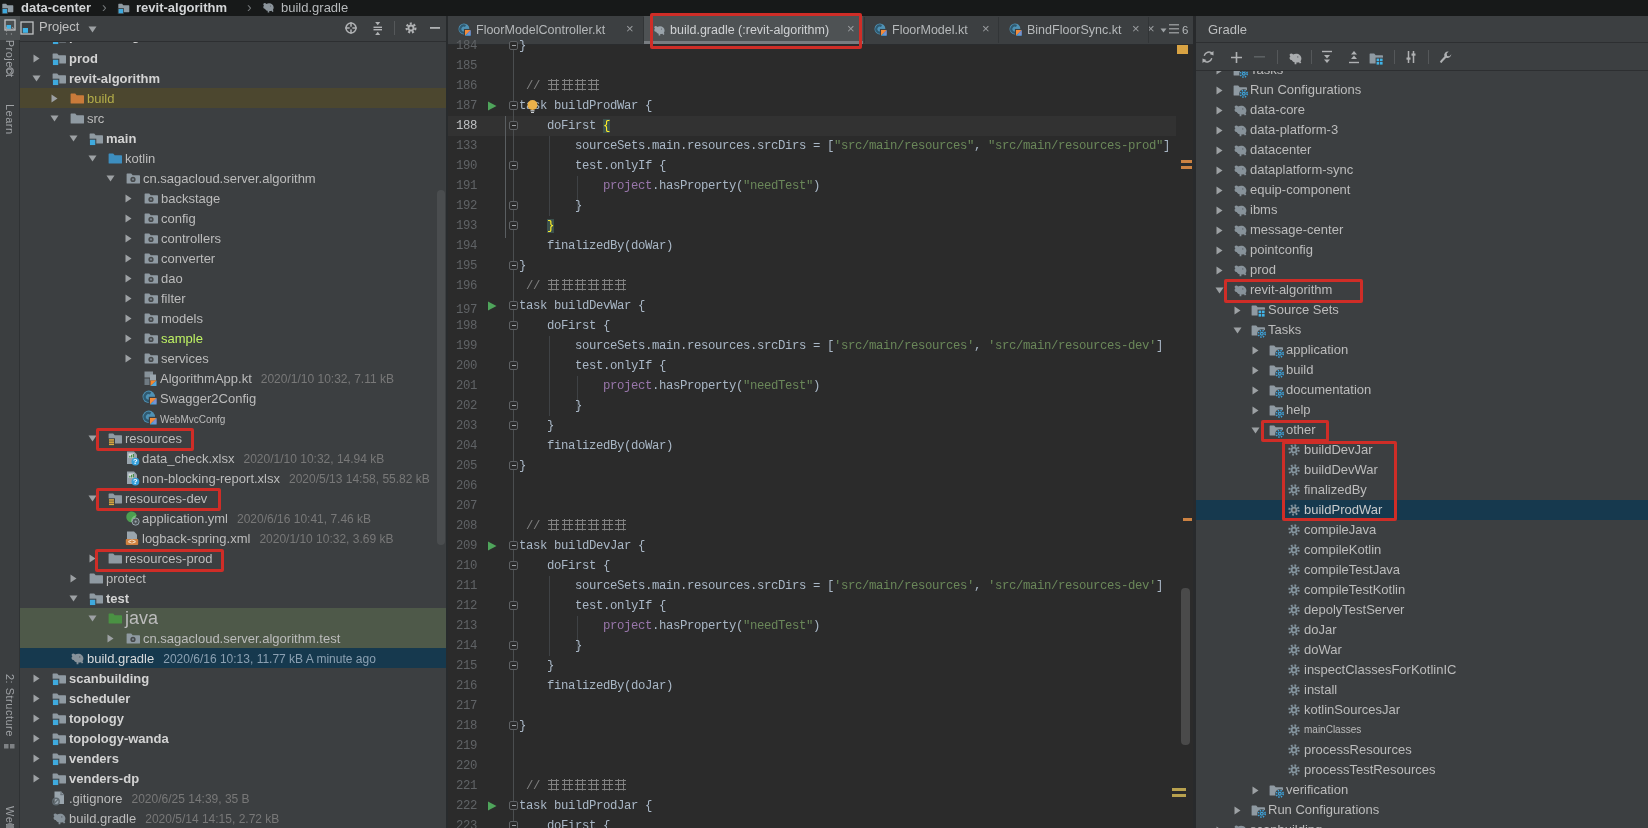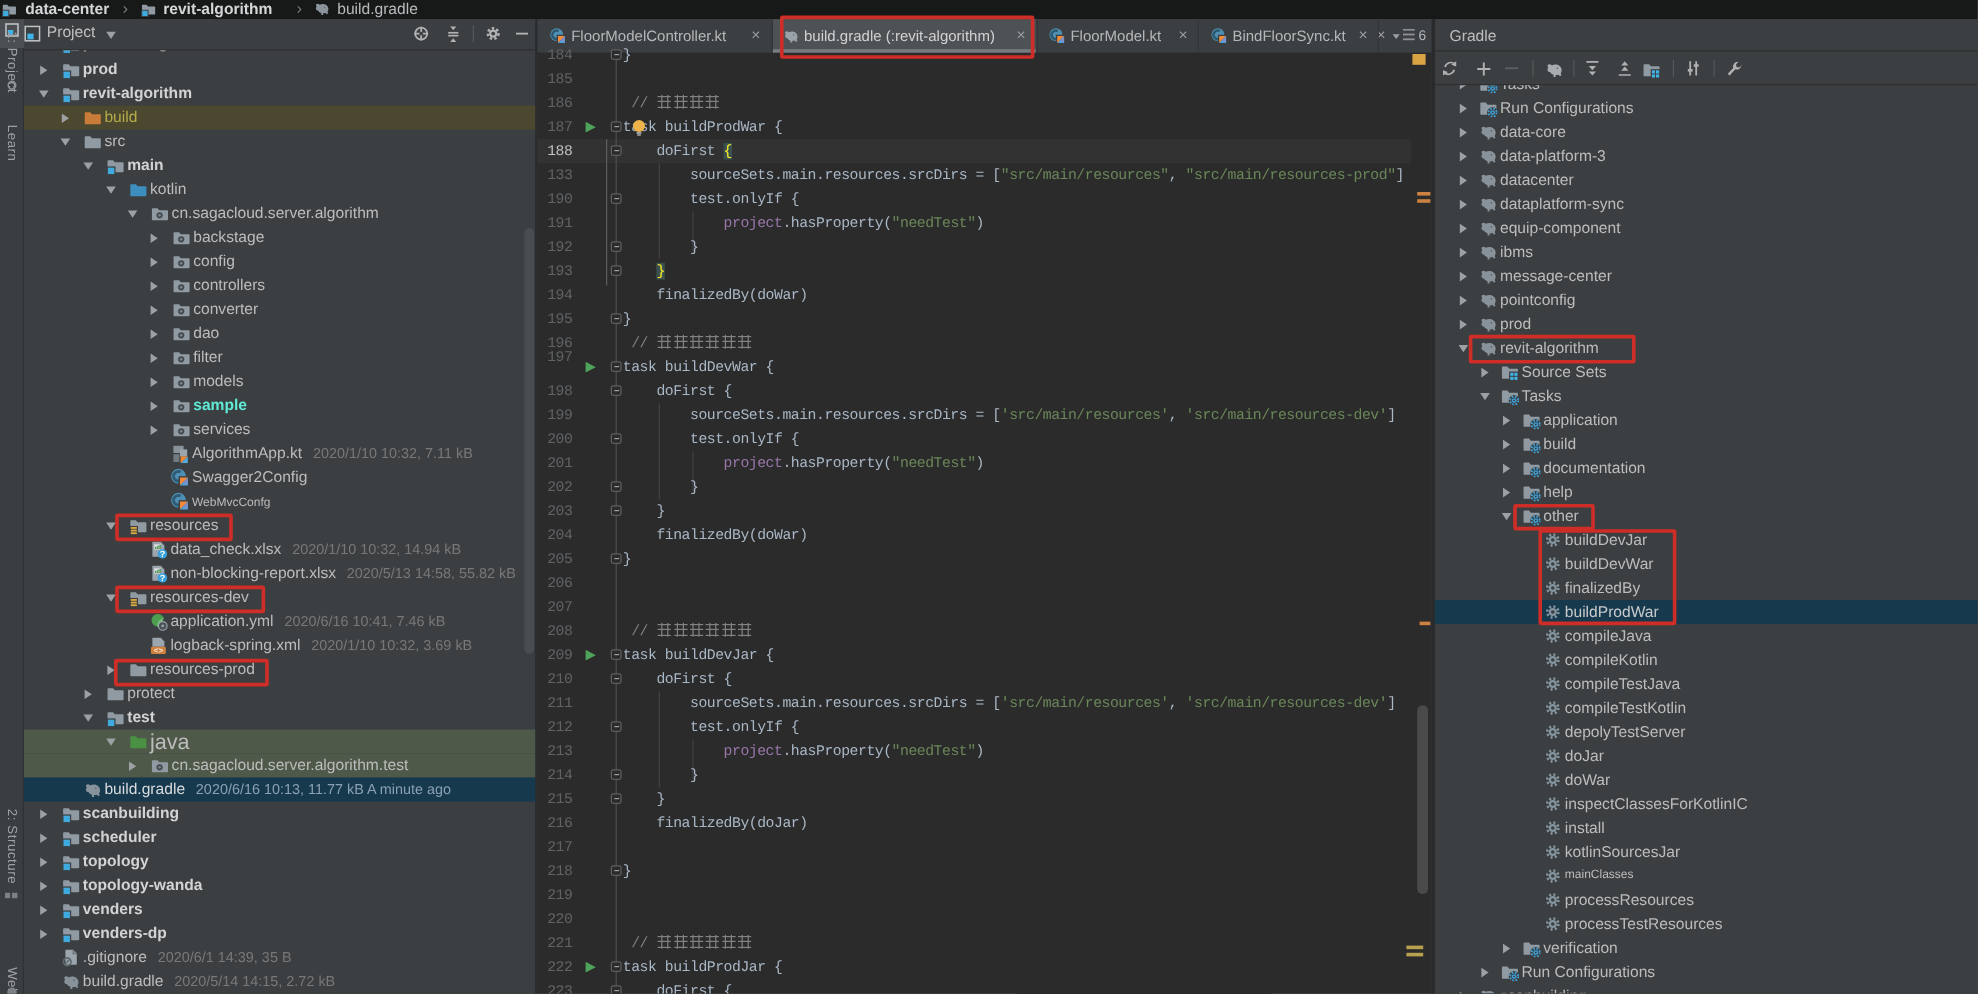--- a/index.html
+++ b/index.html
@@ -625,7 +625,7 @@
 <div class="cl" style="top:256px">}</div>
 <div class="ln" style="top:276px;color:#606366">196</div>
 <div class="cl" style="top:276px"><span class="cm"> // <i class="cjk"></i><i class="cjk"></i><i class="cjk"></i><i class="cjk"></i><i class="cjk"></i><i class="cjk"></i></span></div>
-<div class="ln" style="top:288px;color:#606366">197</div>
+<div class="ln" style="top:300px;color:#606366">197</div>
 <div class="cl" style="top:296px">task buildDevWar {</div>
 <div class="ln" style="top:316px;color:#606366">198</div>
 <div class="cl" style="top:316px">    doFirst {</div>

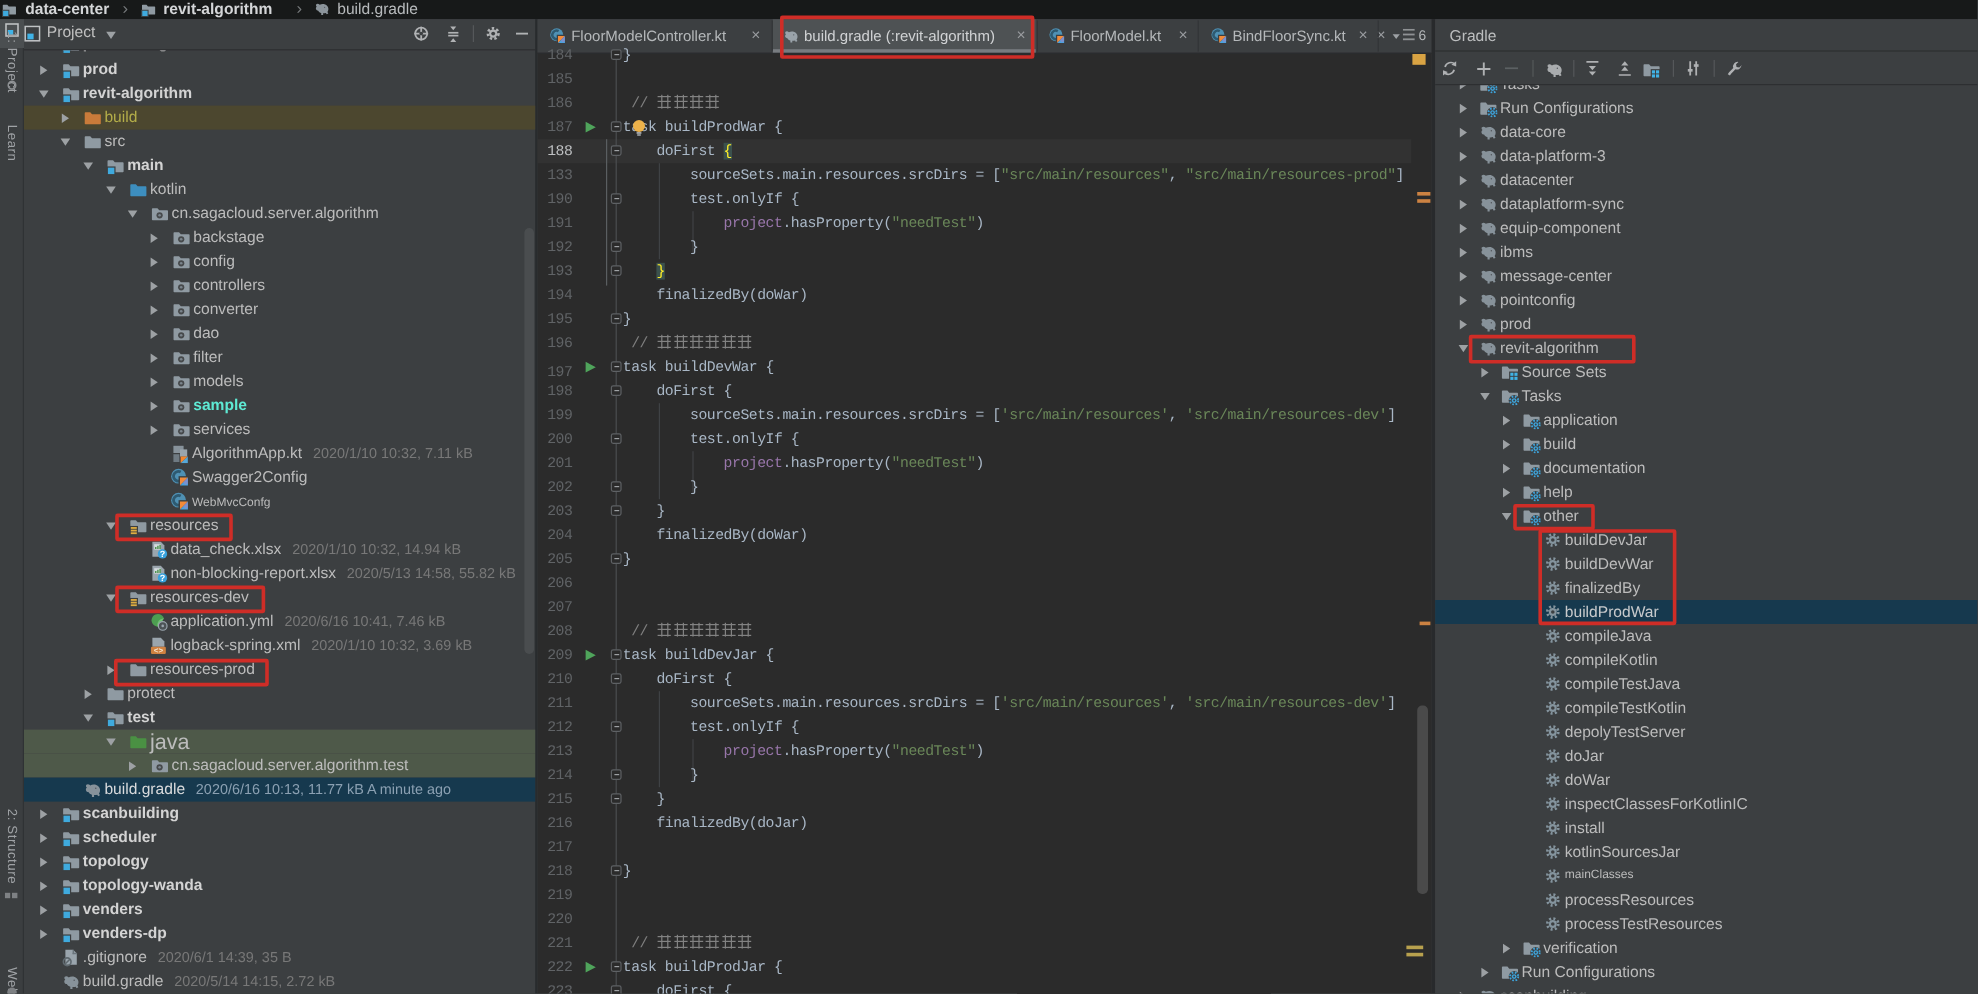--- a/index.html
+++ b/index.html
@@ -284,7 +284,7 @@
       <circle cx="8" cy="9.4" r="1.1" fill="#7a848c"></circle>
     </svg>
   </div>
-<div style="position:absolute;left:161px;top:328px;height:20px;line-height:20px;white-space:nowrap"><span style="font-size:13px;line-height:20px;color:#5eead4;font-weight:bold;">sample</span></div>
+<div style="position:absolute;left:161px;top:328px;height:20px;line-height:20px;white-space:nowrap"><span style="font-size:13px;line-height:20px;color:#bef264;">sample</span></div>
 <svg style="position:absolute;left:124px;top:354px" width="9" height="9" viewBox="0 0 9 9">
     <polygon points="1.5,0.5 7.5,4.5 1.5,8.5" fill="#9da1a4"></polygon>
   </svg>

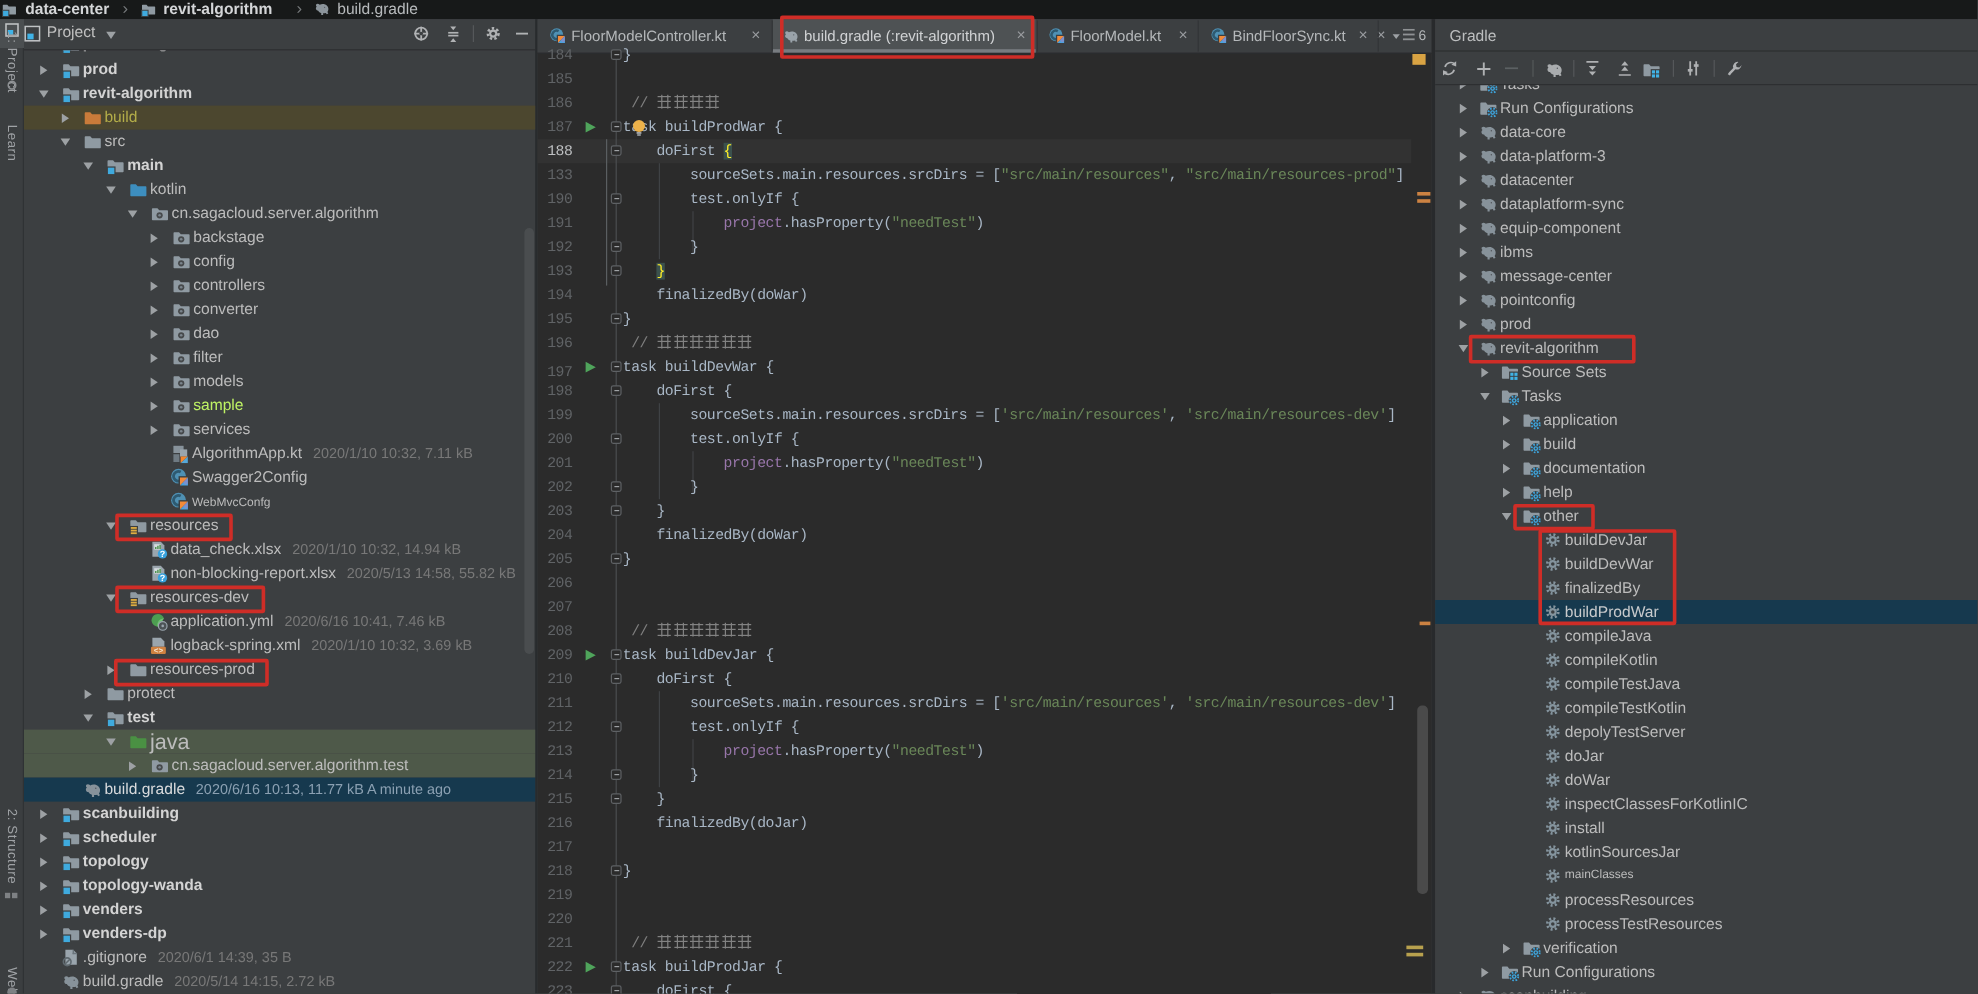--- a/index.html
+++ b/index.html
@@ -519,7 +519,7 @@
       <path d="M2.9 13.7 7.2 9.4" stroke="#5f696f" stroke-width="1.3"></path>
     </svg>
   </div>
-<div style="position:absolute;left:69px;top:788px;height:20px;line-height:20px;white-space:nowrap"><span style="font-size:13px;line-height:20px;color:#bcbcbc;">.gitignore</span><span style="font-size:12px;color:#787878;margin-left:9px">2020/6/1 14:39, 35 B</span></div>
+<div style="position:absolute;left:69px;top:788px;height:20px;line-height:20px;white-space:nowrap"><span style="font-size:13px;line-height:20px;color:#bcbcbc;">.gitignore</span><span style="font-size:12px;color:#787878;margin-left:9px">2020/6/25 14:39, 35 B</span></div>
 <div style="position:absolute;left:51px;top:810px">
     <svg width="16" height="16" viewBox="0 0 16 16" style="">
       <path d="M2.7 4.2c.9-.9 2.3-.9 3.2 0l.3.3C7 4 8 3.8 9.1 3.8c3 0 5.3 2.1 5.3 4.8 0 1-.3 1.9-.9 2.7l.8 1.4-1.5.9-.8-1.4c-.5.2-1.2.3-1.8.3h-.8v1.7H7.6v-1.9c-1.3-.3-2.3-1.1-2.9-2.2-.9 0-1.7-.5-2-1.3-.3-.8-.1-1.7.5-2.3l.2-.2-.7-.7z" fill="#87929a"></path>

